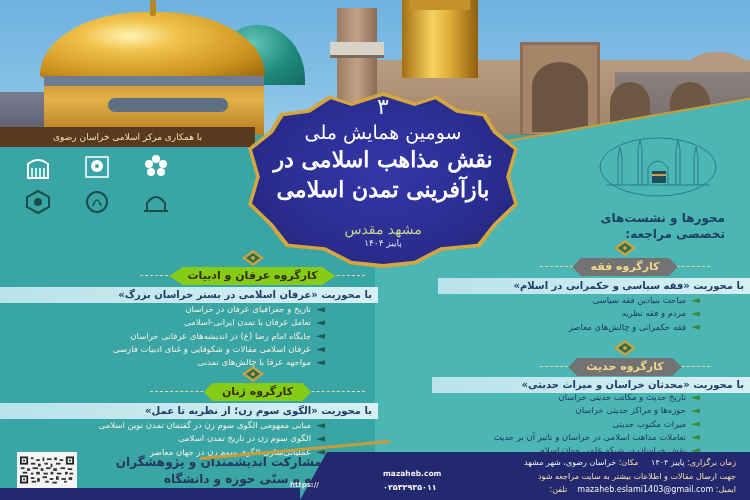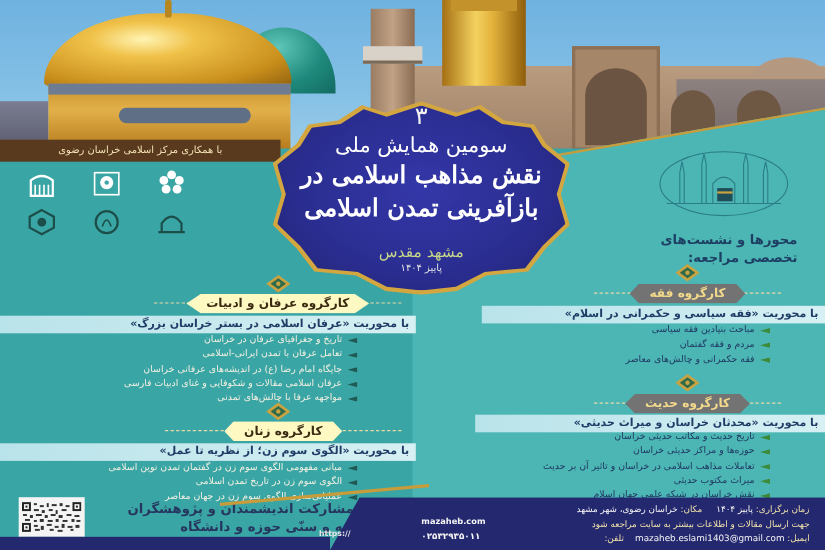--- a/index.html
+++ b/index.html
@@ -80,7 +80,7 @@
   .group-title .dash { position: absolute; top: 9px; height: 0; border-top: 1px dashed #e8d9a8; width: 100%; left: 0; }
   .group-title .badge { position: relative; padding: 0 18px; height: 18px; line-height: 18px; font-size: 11px; font-weight: bold;
          clip-path: polygon(8% 0, 92% 0, 100% 50%, 92% 100%, 8% 100%, 0 50%); }
-  .badge-gold { background: #fef9c3; color: #3a2a12; }
+  .badge-gold { background: #84cc16; color: #3a2a12; }
   .badge-teal { background: #737373; color: #f3d98a; }
 
   .axis-bar { position: absolute; height: 16px; line-height: 16px; font-size: 10px; font-weight: bold; color: #1f3c67; padding-right: 6px;

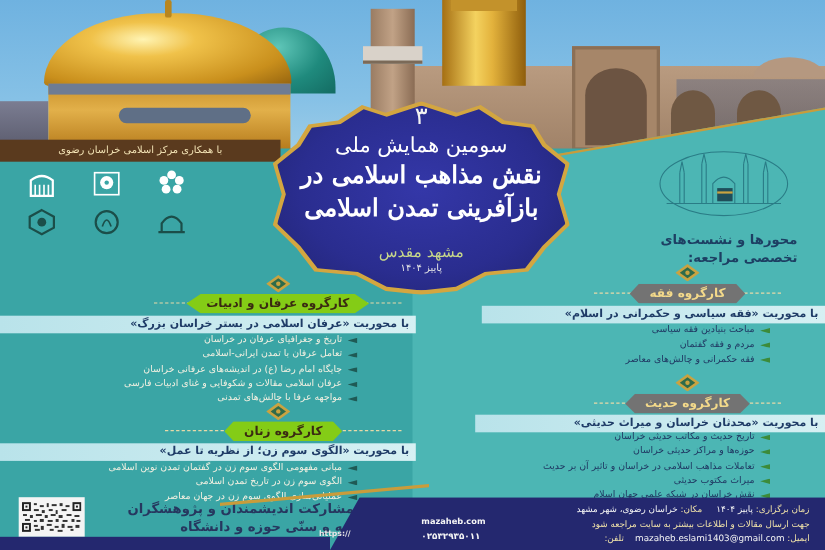--- a/index.html
+++ b/index.html
@@ -372,7 +372,7 @@
     </li>
   <li>
       <span class="bullet"></span>
-      <span>مردم و فقه گفتمان</span>
+      <span>مردم و فقه نظریه</span>
     </li>
   <li>
       <span class="bullet"></span>

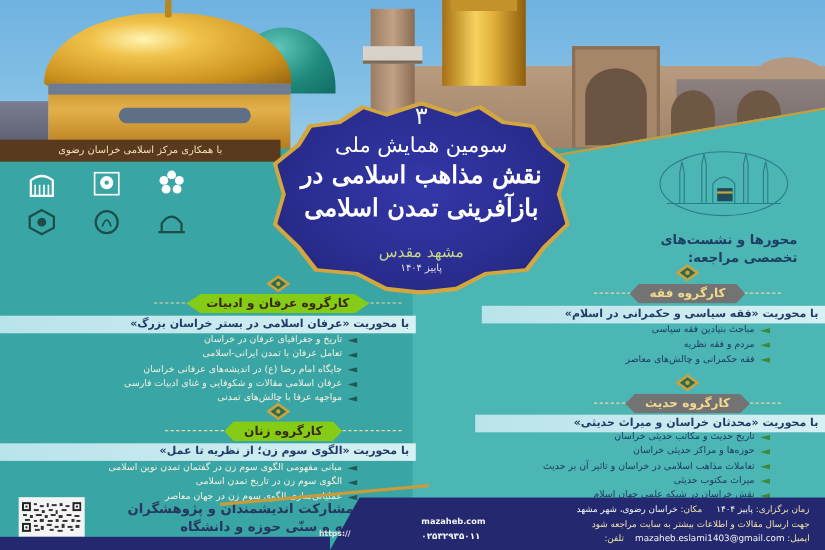--- a/index.html
+++ b/index.html
@@ -396,11 +396,11 @@
     </li>
   <li>
       <span class="bullet"></span>
+      <span>میراث مکتوب حدیثی</span>
+    </li>
+  <li>
+      <span class="bullet"></span>
       <span>تعاملات مذاهب اسلامی در خراسان و تاثیر آن بر حدیث</span>
-    </li>
-  <li>
-      <span class="bullet"></span>
-      <span>میراث مکتوب حدیثی</span>
     </li>
   <li>
       <span class="bullet"></span>

